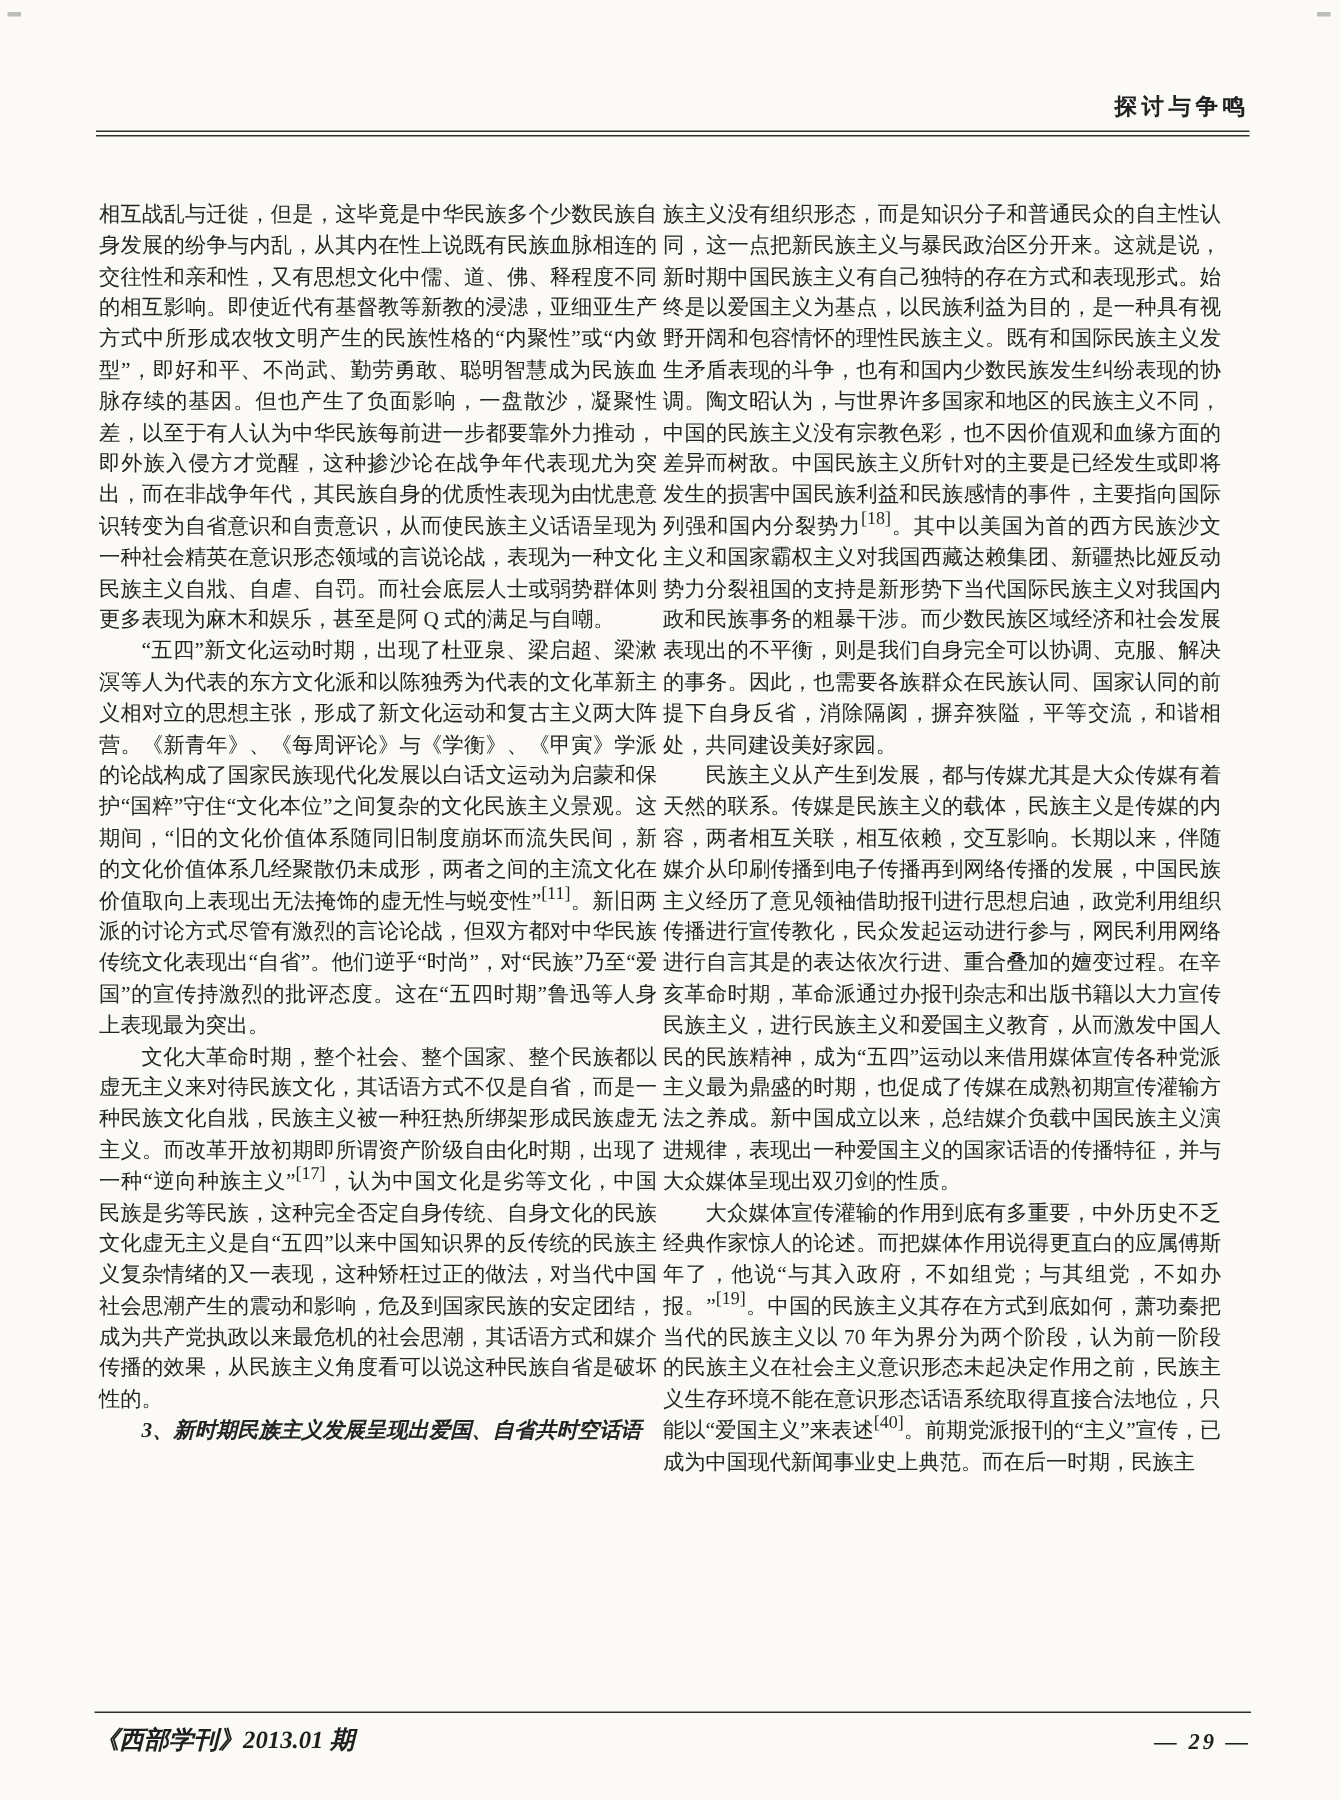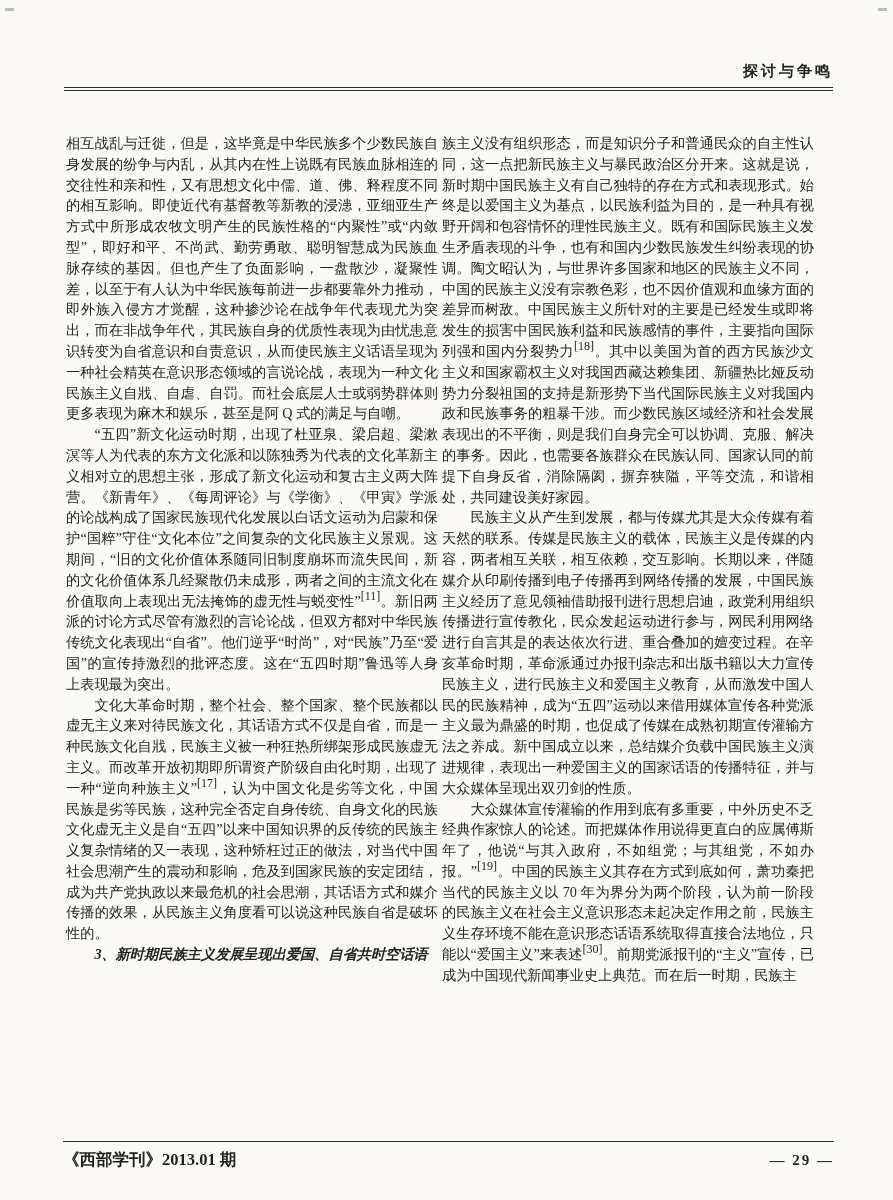--- a/index.html
+++ b/index.html
@@ -91,7 +91,7 @@
   <div class="column">
       <p class="body">族主义没有组织形态，而是知识分子和普通民众的自主性认同，这一点把新民族主义与暴民政治区分开来。这就是说，新时期中国民族主义有自己独特的存在方式和表现形式。始终是以爱国主义为基点，以民族利益为目的，是一种具有视野开阔和包容情怀的理性民族主义。既有和国际民族主义发生矛盾表现的斗争，也有和国内少数民族发生纠纷表现的协调。陶文昭认为，与世界许多国家和地区的民族主义不同，中国的民族主义没有宗教色彩，也不因价值观和血缘方面的差异而树敌。中国民族主义所针对的主要是已经发生或即将发生的损害中国民族利益和民族感情的事件，主要指向国际列强和国内分裂势力<sup class="cite">[18]</sup>。其中以美国为首的西方民族沙文主义和国家霸权主义对我国西藏达赖集团、新疆热比娅反动势力分裂祖国的支持是新形势下当代国际民族主义对我国内政和民族事务的粗暴干涉。而少数民族区域经济和社会发展表现出的不平衡，则是我们自身完全可以协调、克服、解决的事务。因此，也需要各族群众在民族认同、国家认同的前提下自身反省，消除隔阂，摒弃狭隘，平等交流，和谐相处，共同建设美好家园。</p>
       <p class="body indent">民族主义从产生到发展，都与传媒尤其是大众传媒有着天然的联系。传媒是民族主义的载体，民族主义是传媒的内容，两者相互关联，相互依赖，交互影响。长期以来，伴随媒介从印刷传播到电子传播再到网络传播的发展，中国民族主义经历了意见领袖借助报刊进行思想启迪，政党利用组织传播进行宣传教化，民众发起运动进行参与，网民利用网络进行自言其是的表达依次行进、重合叠加的嬗变过程。在辛亥革命时期，革命派通过办报刊杂志和出版书籍以大力宣传民族主义，进行民族主义和爱国主义教育，从而激发中国人民的民族精神，成为“五四”运动以来借用媒体宣传各种党派主义最为鼎盛的时期，也促成了传媒在成熟初期宣传灌输方法之养成。新中国成立以来，总结媒介负载中国民族主义演进规律，表现出一种爱国主义的国家话语的传播特征，并与大众媒体呈现出双刃剑的性质。</p>
-      <p class="body indent">大众媒体宣传灌输的作用到底有多重要，中外历史不乏经典作家惊人的论述。而把媒体作用说得更直白的应属傅斯年了，他说“与其入政府，不如组党；与其组党，不如办报。”<sup class="cite">[19]</sup>。中国的民族主义其存在方式到底如何，萧功秦把当代的民族主义以 70 年为界分为两个阶段，认为前一阶段的民族主义在社会主义意识形态未起决定作用之前，民族主义生存环境不能在意识形态话语系统取得直接合法地位，只能以“爱国主义”来表述<sup class="cite">[30]</sup>。前期党派报刊的“主义”宣传，已成为中国现代新闻事业史上典范。而在后一时期，民族主</p>
+      <p class="body indent">大众媒体宣传灌输的作用到底有多重要，中外历史不乏经典作家惊人的论述。而把媒体作用说得更直白的应属傅斯年了，他说“与其入政府，不如组党；与其组党，不如办报。”<sup class="cite">[19]</sup>。中国的民族主义其存在方式到底如何，萧功秦把当代的民族主义以 70 年为界分为两个阶段，认为前一阶段的民族主义在社会主义意识形态未起决定作用之前，民族主义生存环境不能在意识形态话语系统取得直接合法地位，只能以“爱国主义”来表述<sup class="cite">[40]</sup>。前期党派报刊的“主义”宣传，已成为中国现代新闻事业史上典范。而在后一时期，民族主</p>
     </div>
 </div>
 

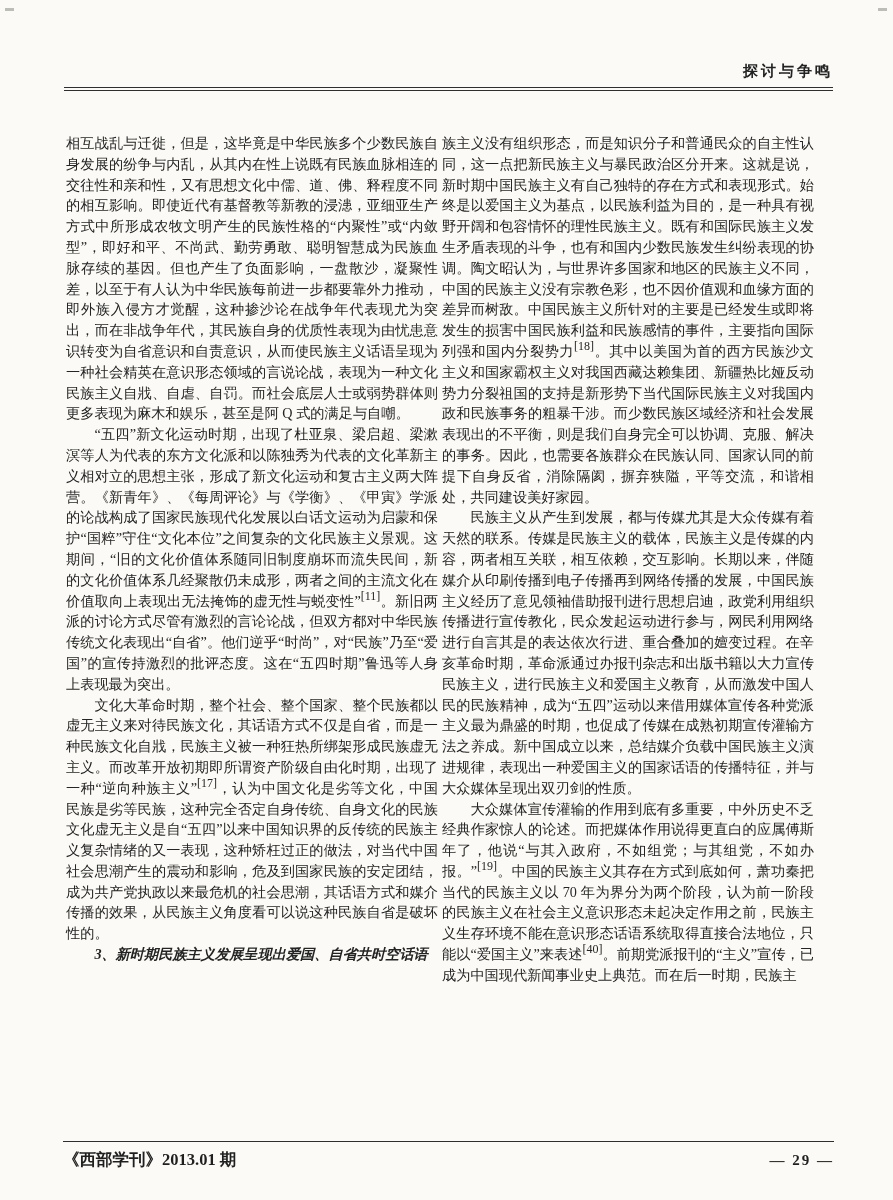--- a/index.html
+++ b/index.html
@@ -61,7 +61,7 @@
     position: absolute; left: 63px; right: 59px; top: 1141px;
     border-top: 1.5px solid #2e2e2e;
     padding-top: 7px;
-    display: flex; justify-content: space-between; align-items: center;
+    display: flex; justify-content: space-between; align-items: flex-end; font-style: italic;
   }
   .journal-title {
     font-weight: 700; font-size: 16.5px; color: #1f1f1f;

